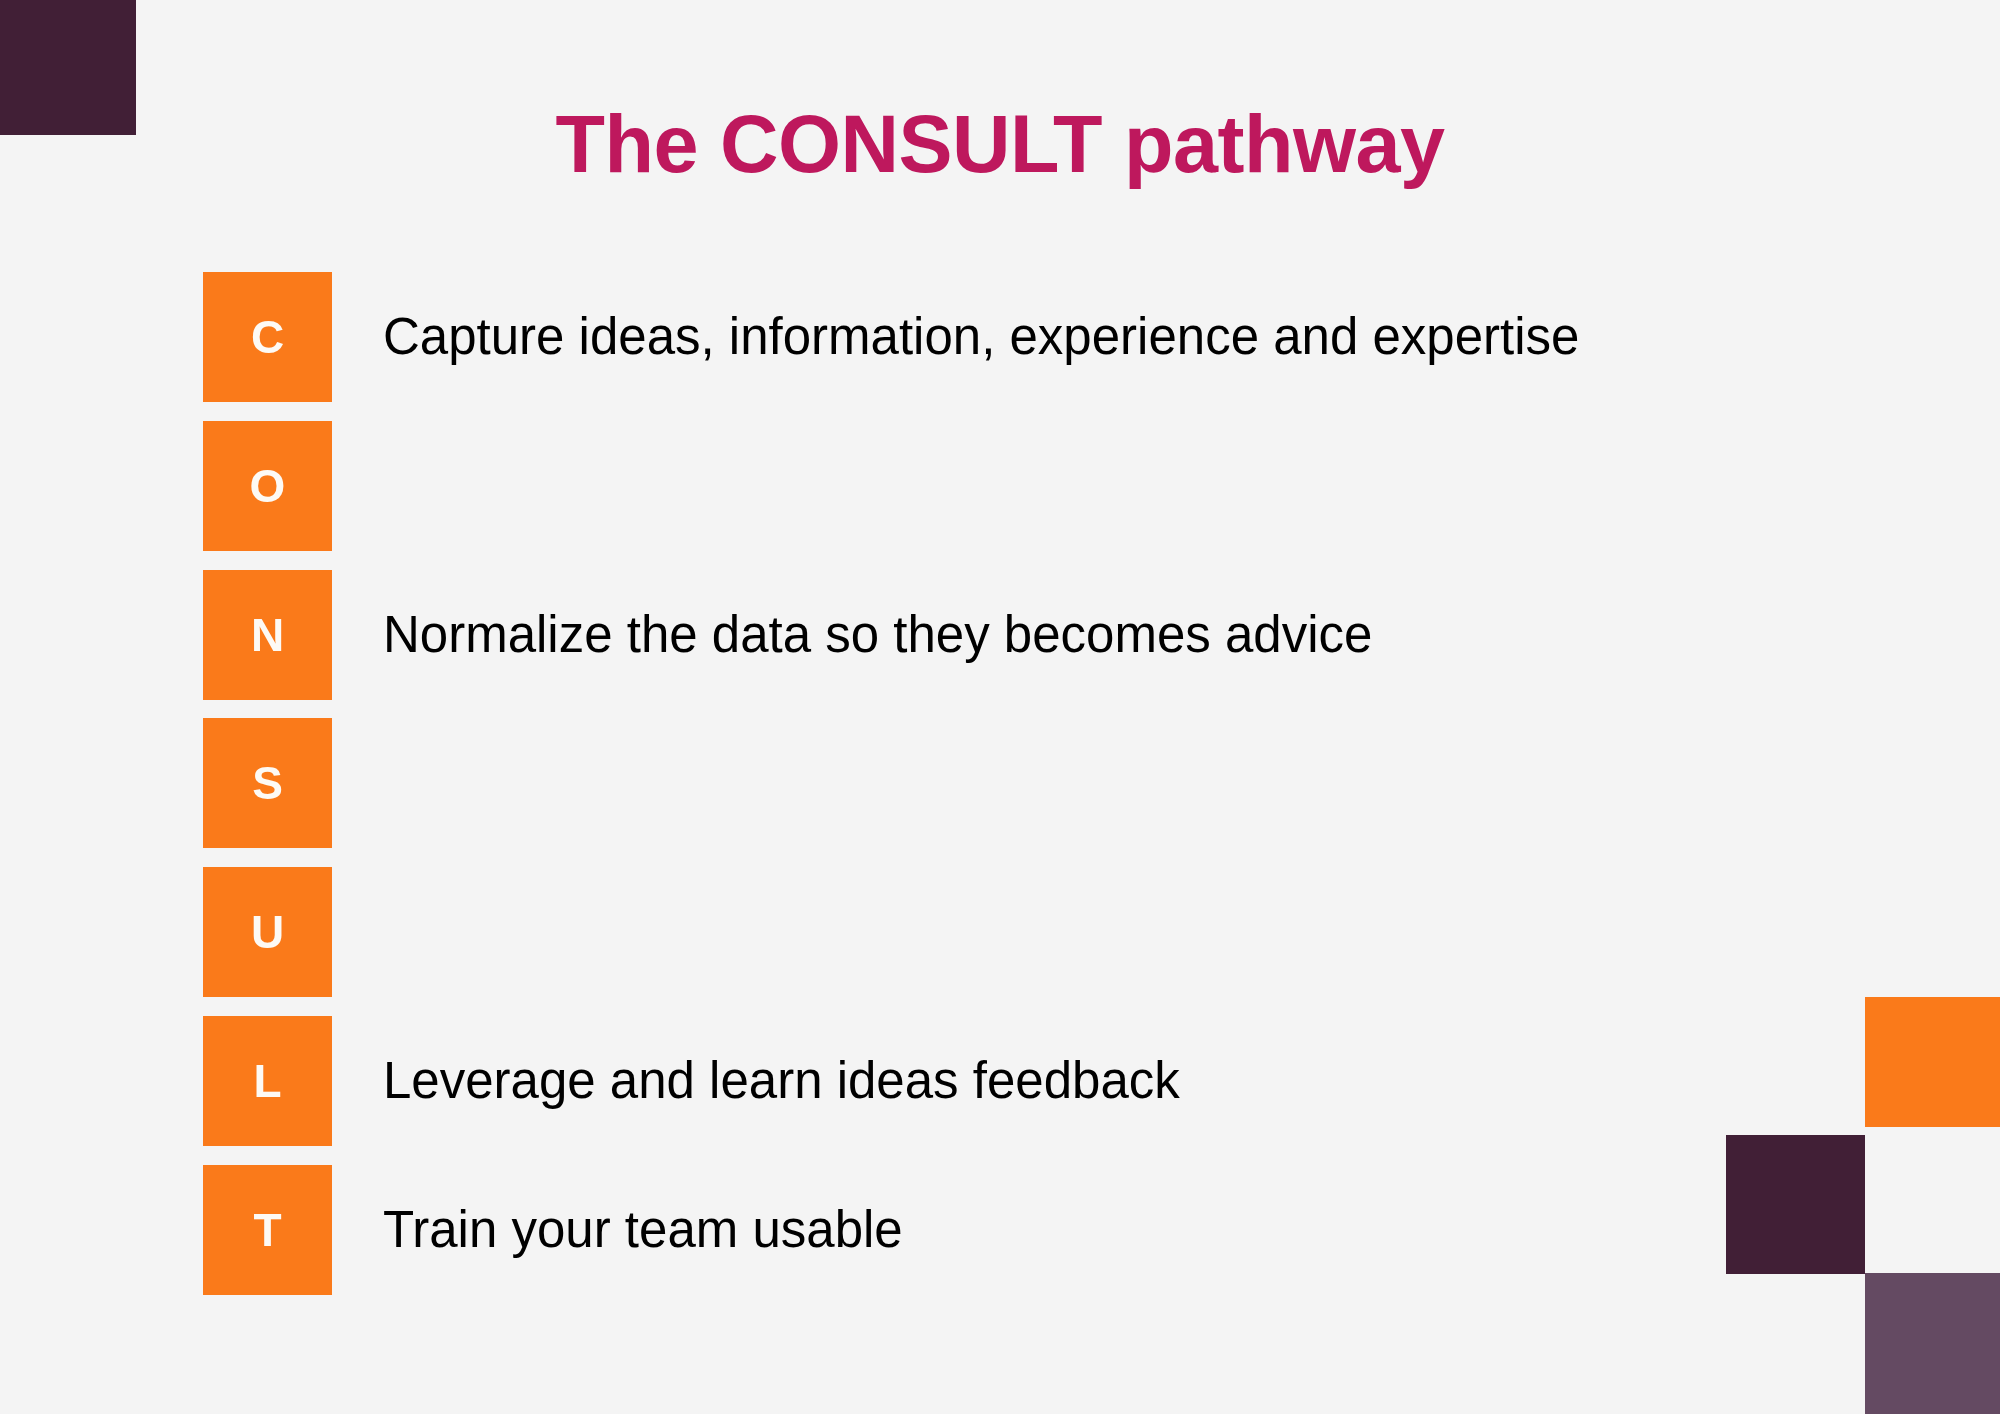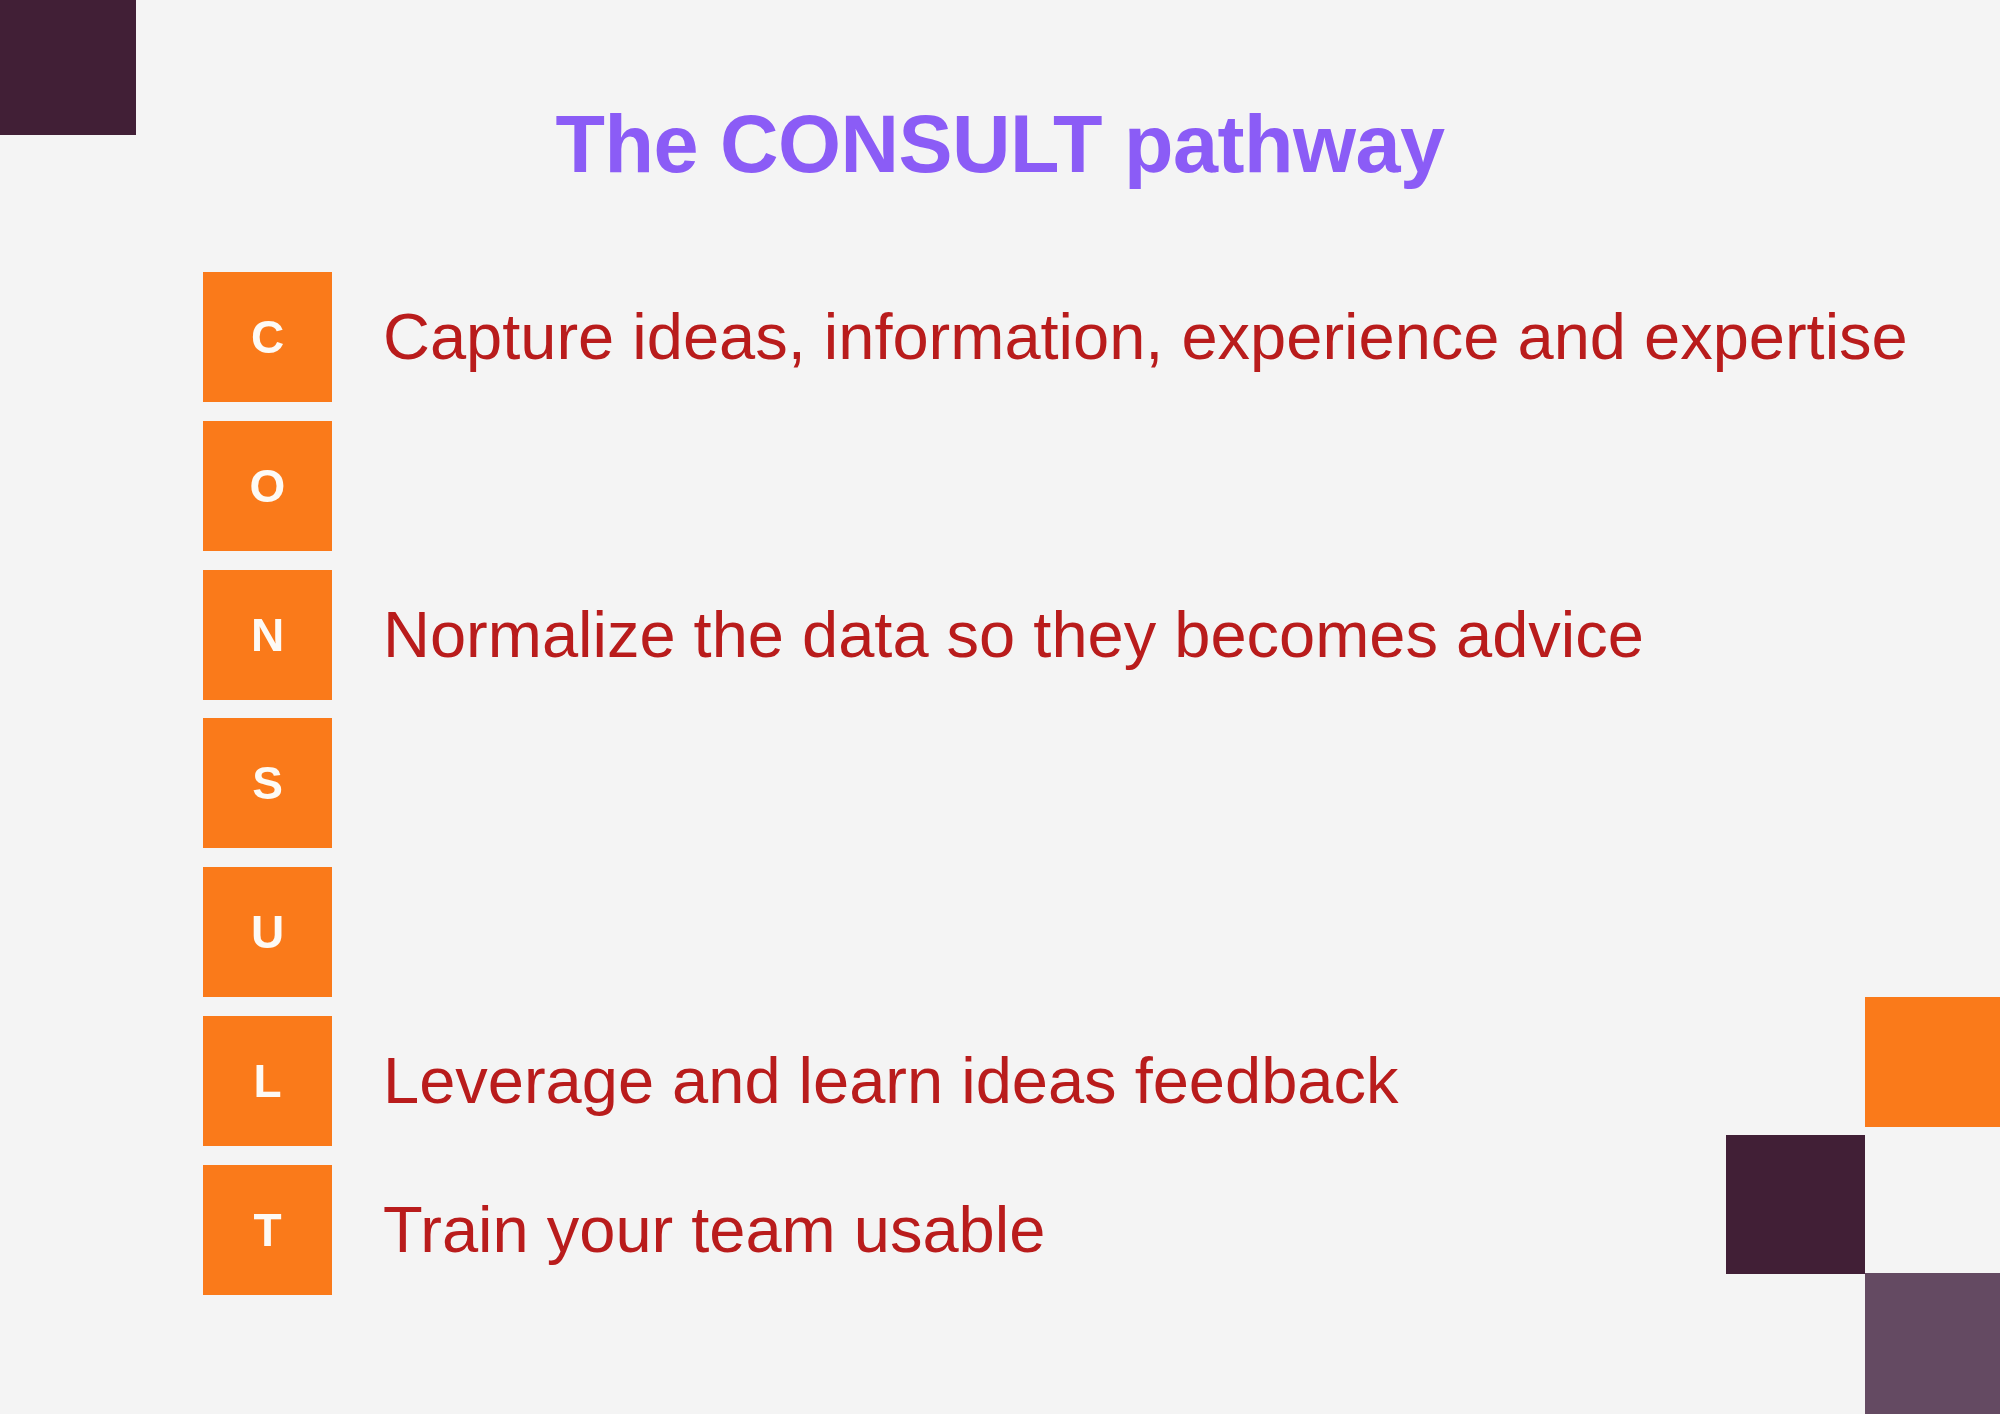--- a/index.html
+++ b/index.html
@@ -62,7 +62,7 @@
     text-align: center;
     font-size: 81px;
     font-weight: bold;
-    color: #8b5cf6;
+    color: #be185d;
     letter-spacing: -0.5px;
     line-height: 1;
   }

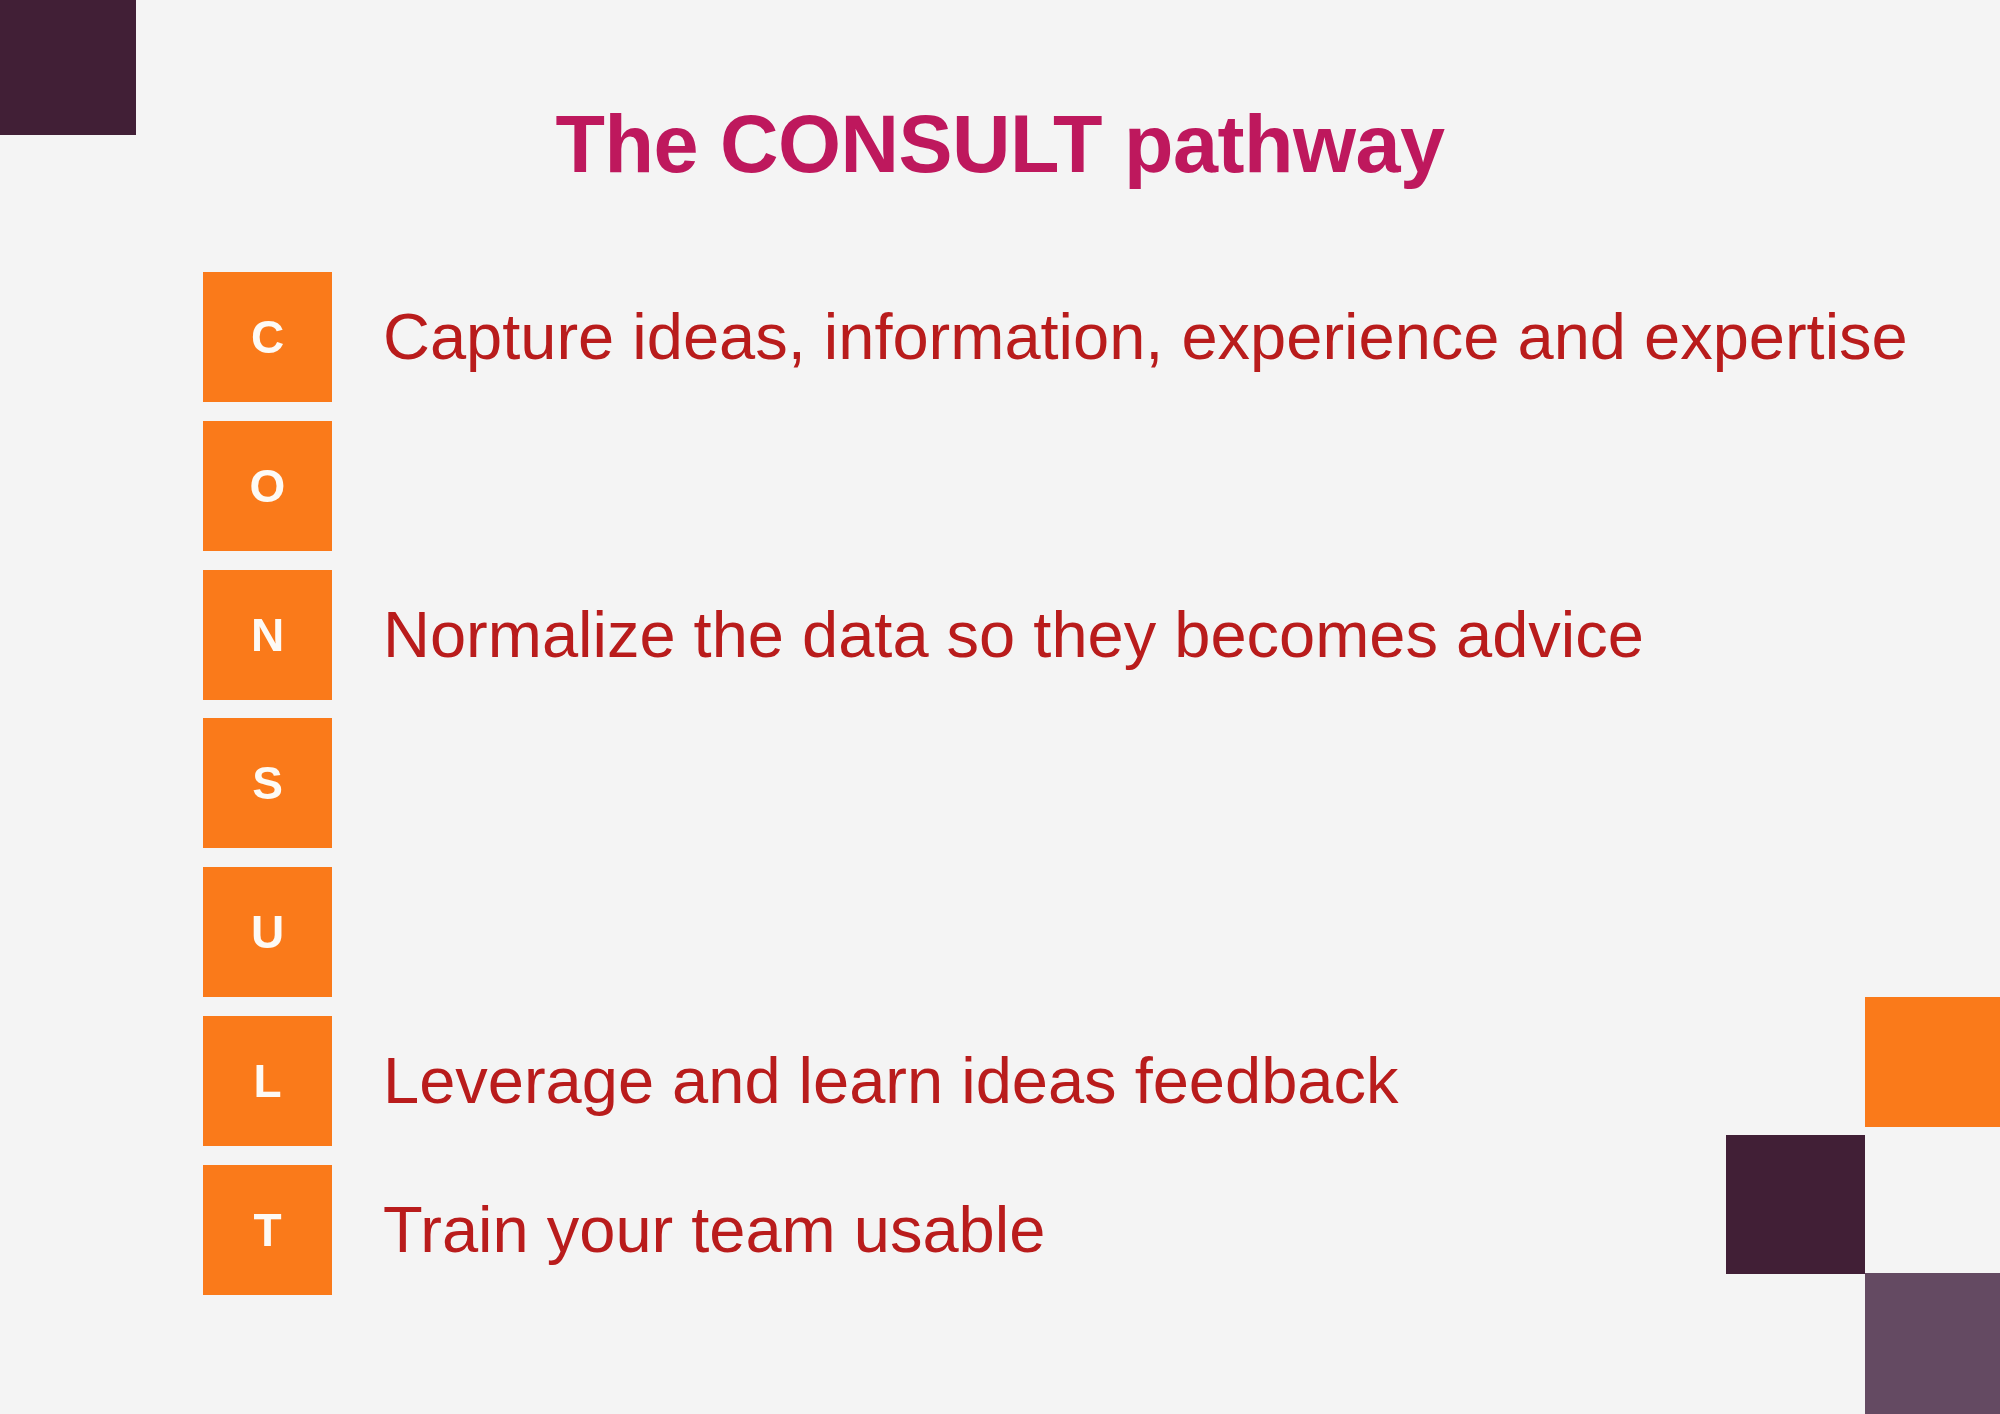--- a/index.html
+++ b/index.html
@@ -106,8 +106,8 @@
     height: 130px;
     display: flex;
     align-items: center;
-    font-size: 65px;
-    color: #b91c1c;
+    font-size: 51px;
+    color: #000000;
     line-height: 1.1;
     white-space: nowrap;
   }

